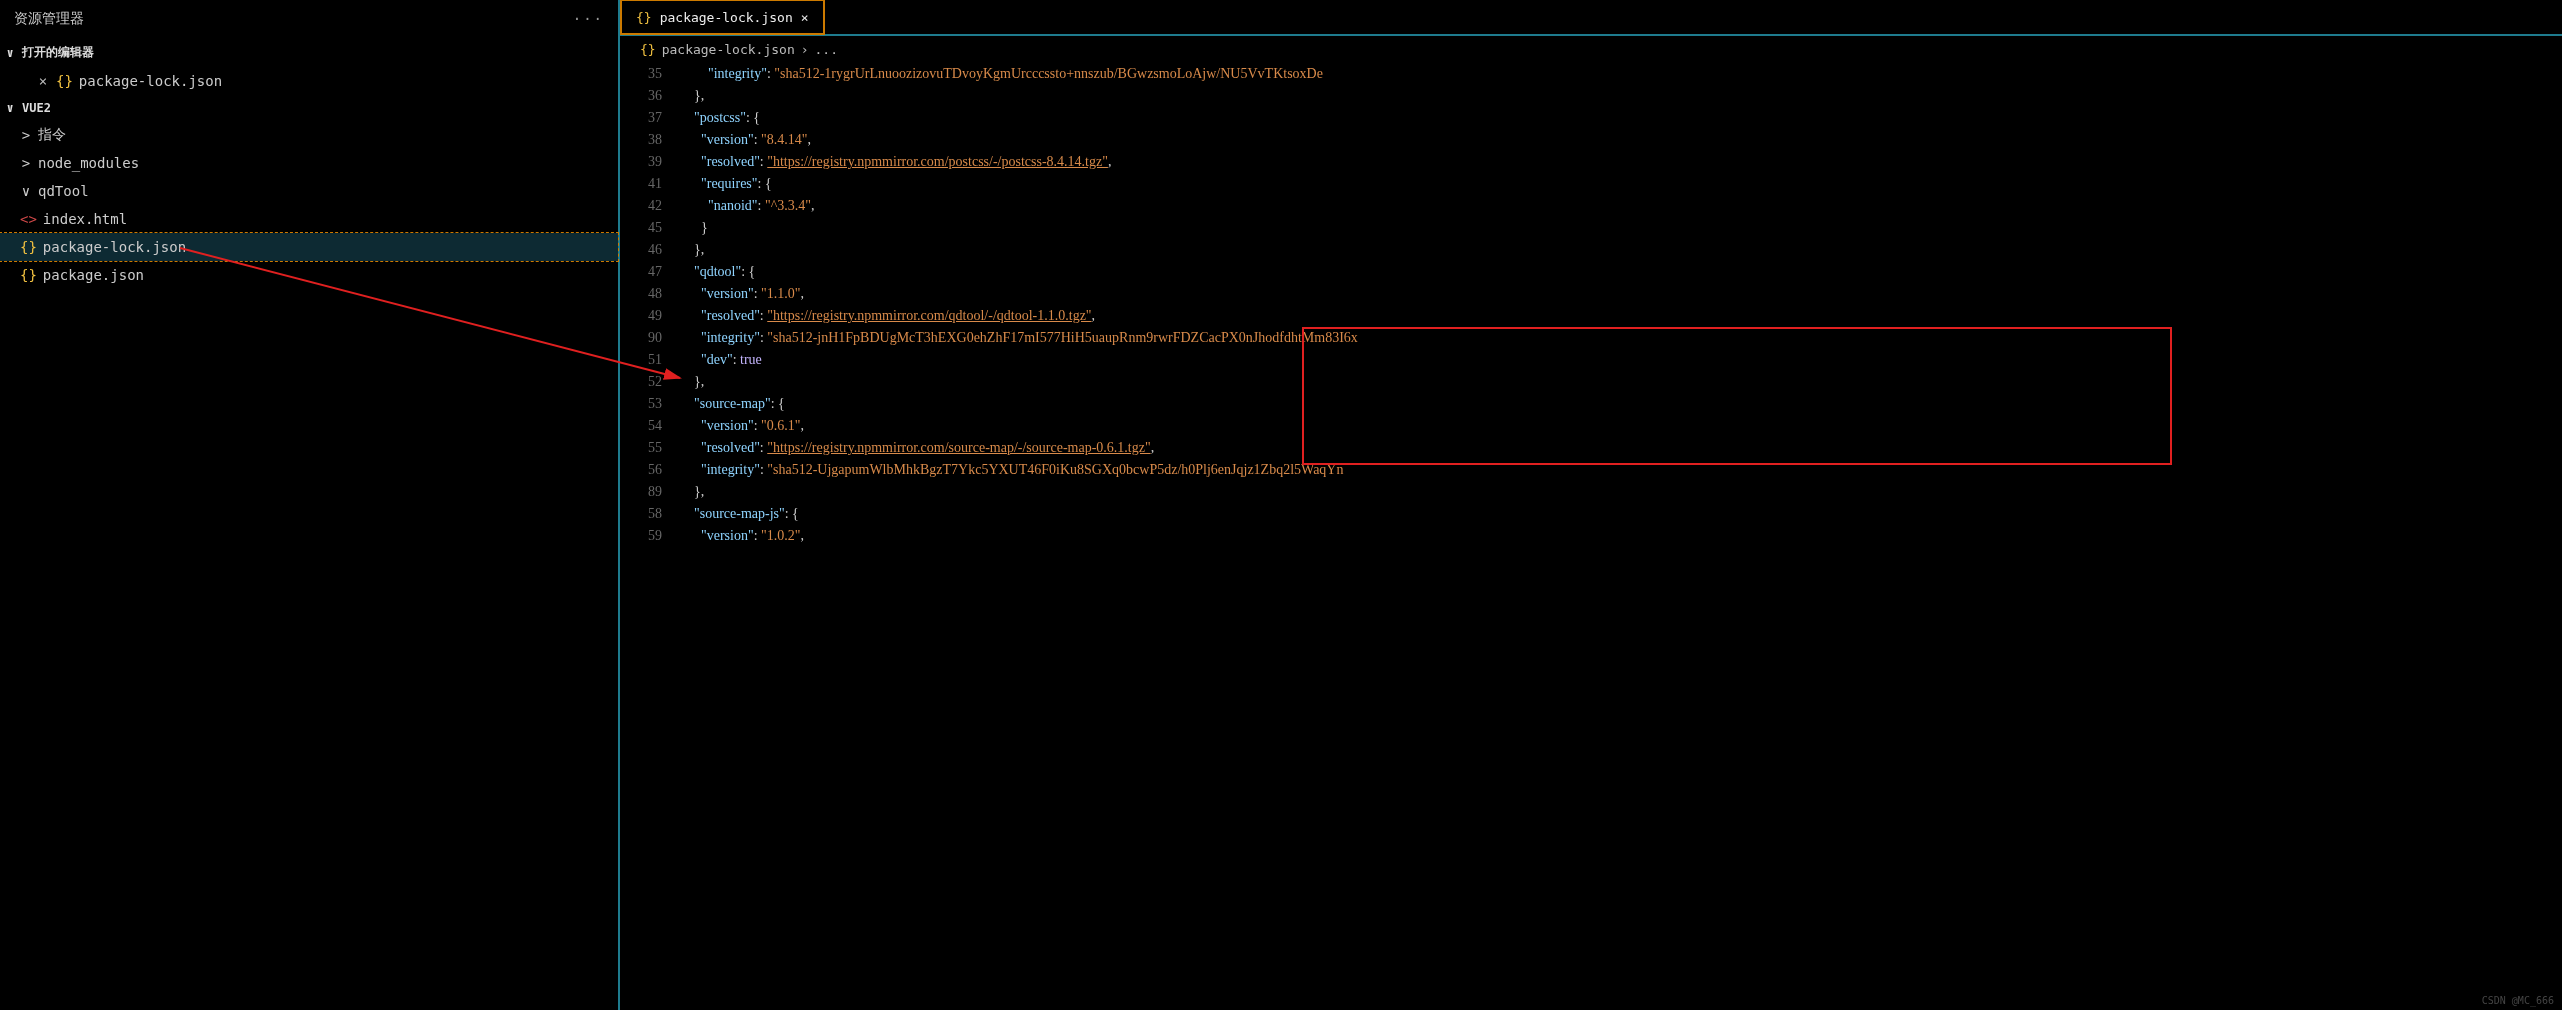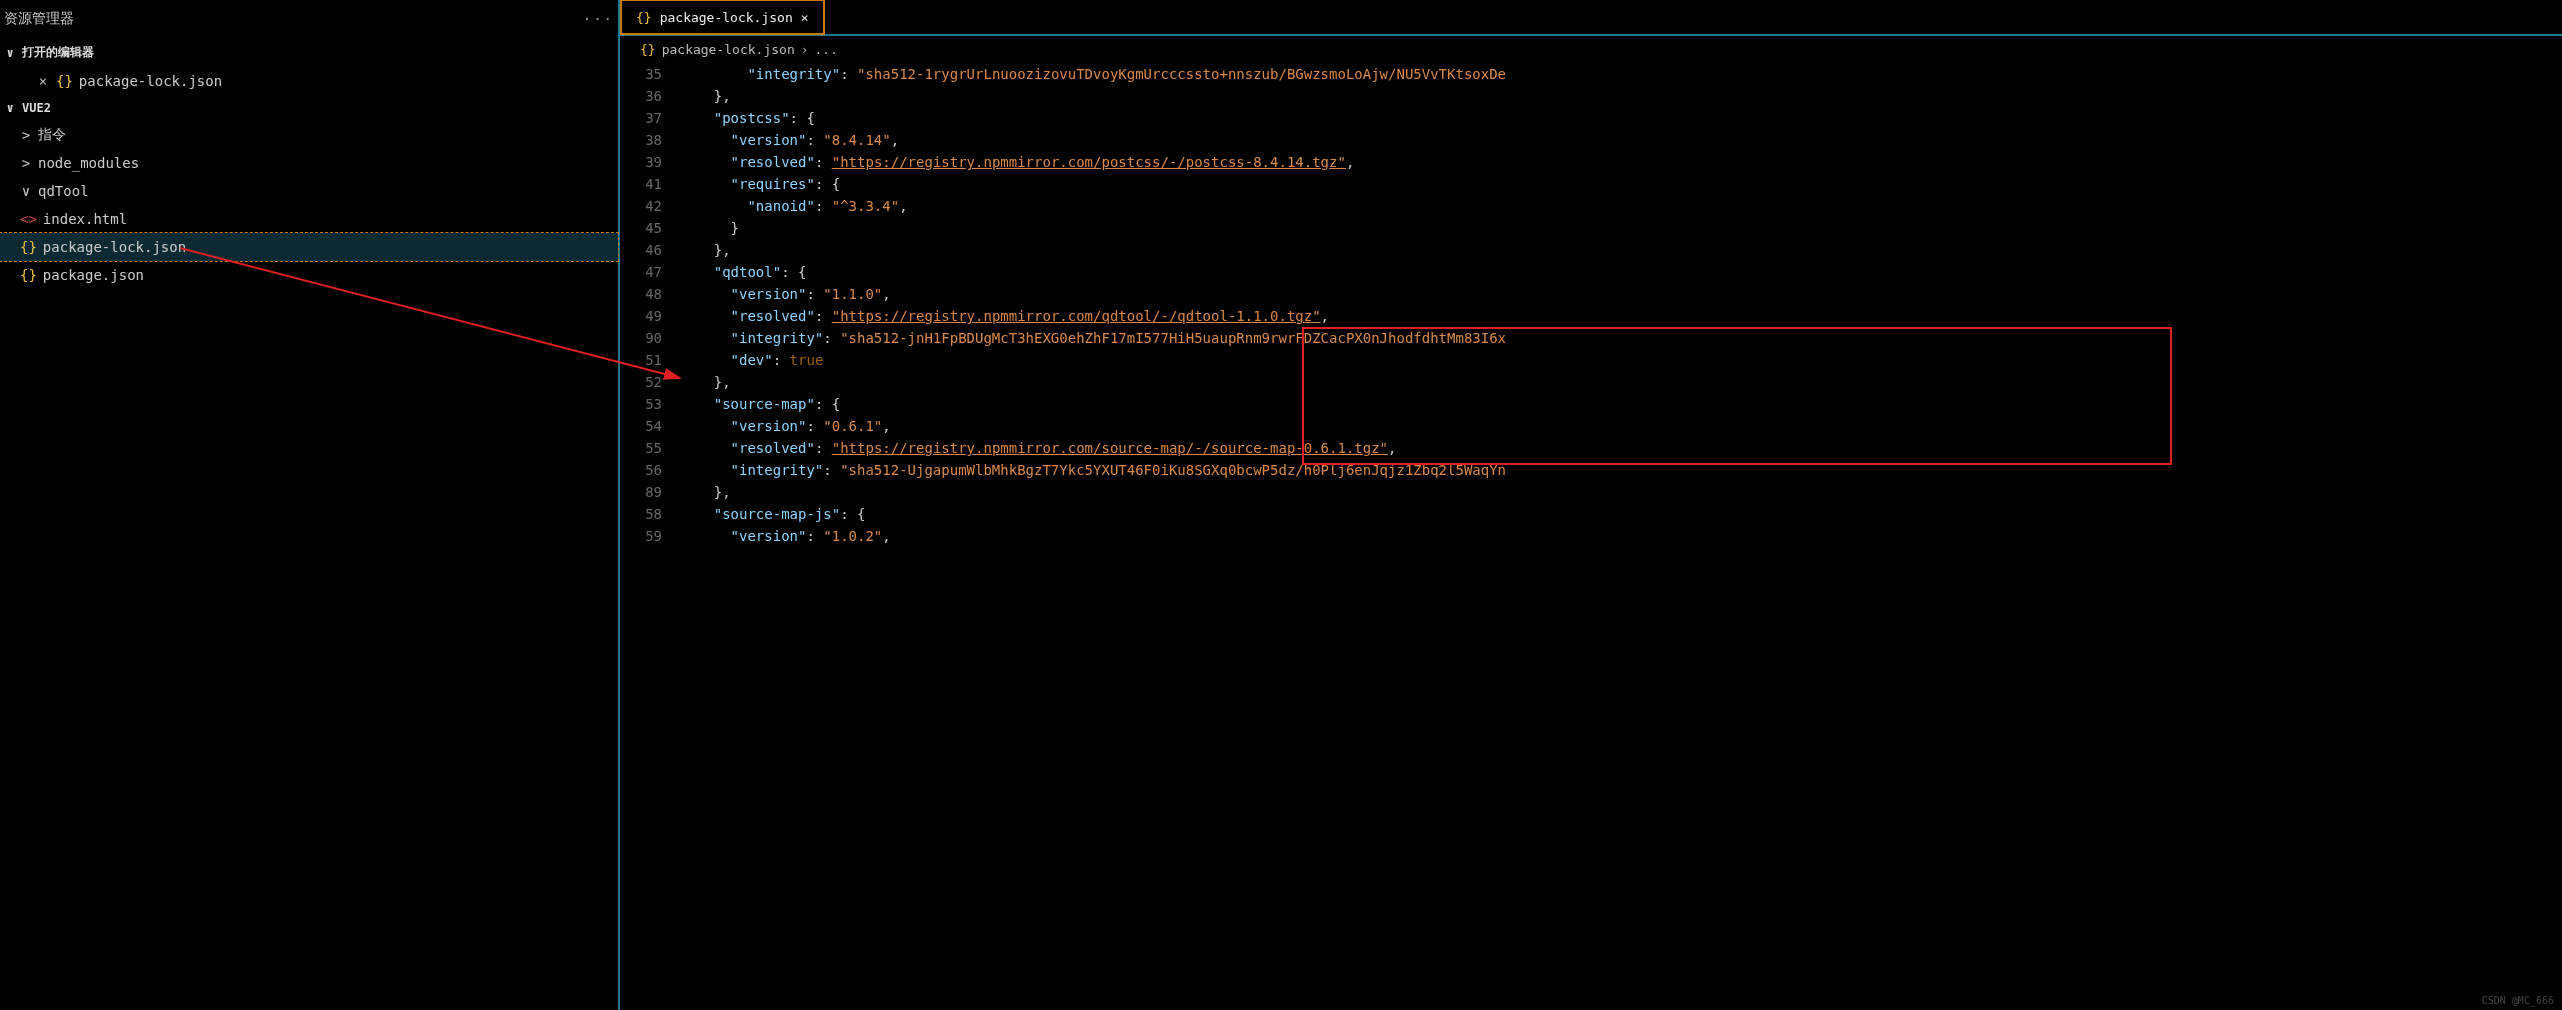--- a/index.html
+++ b/index.html
@@ -24,7 +24,7 @@
   display: flex;
   align-items: center;
   justify-content: space-between;
-  padding: 10px 4px;
+  padding: 10px 14px;
   font-size: 14px;
   color: #ccc;
 }

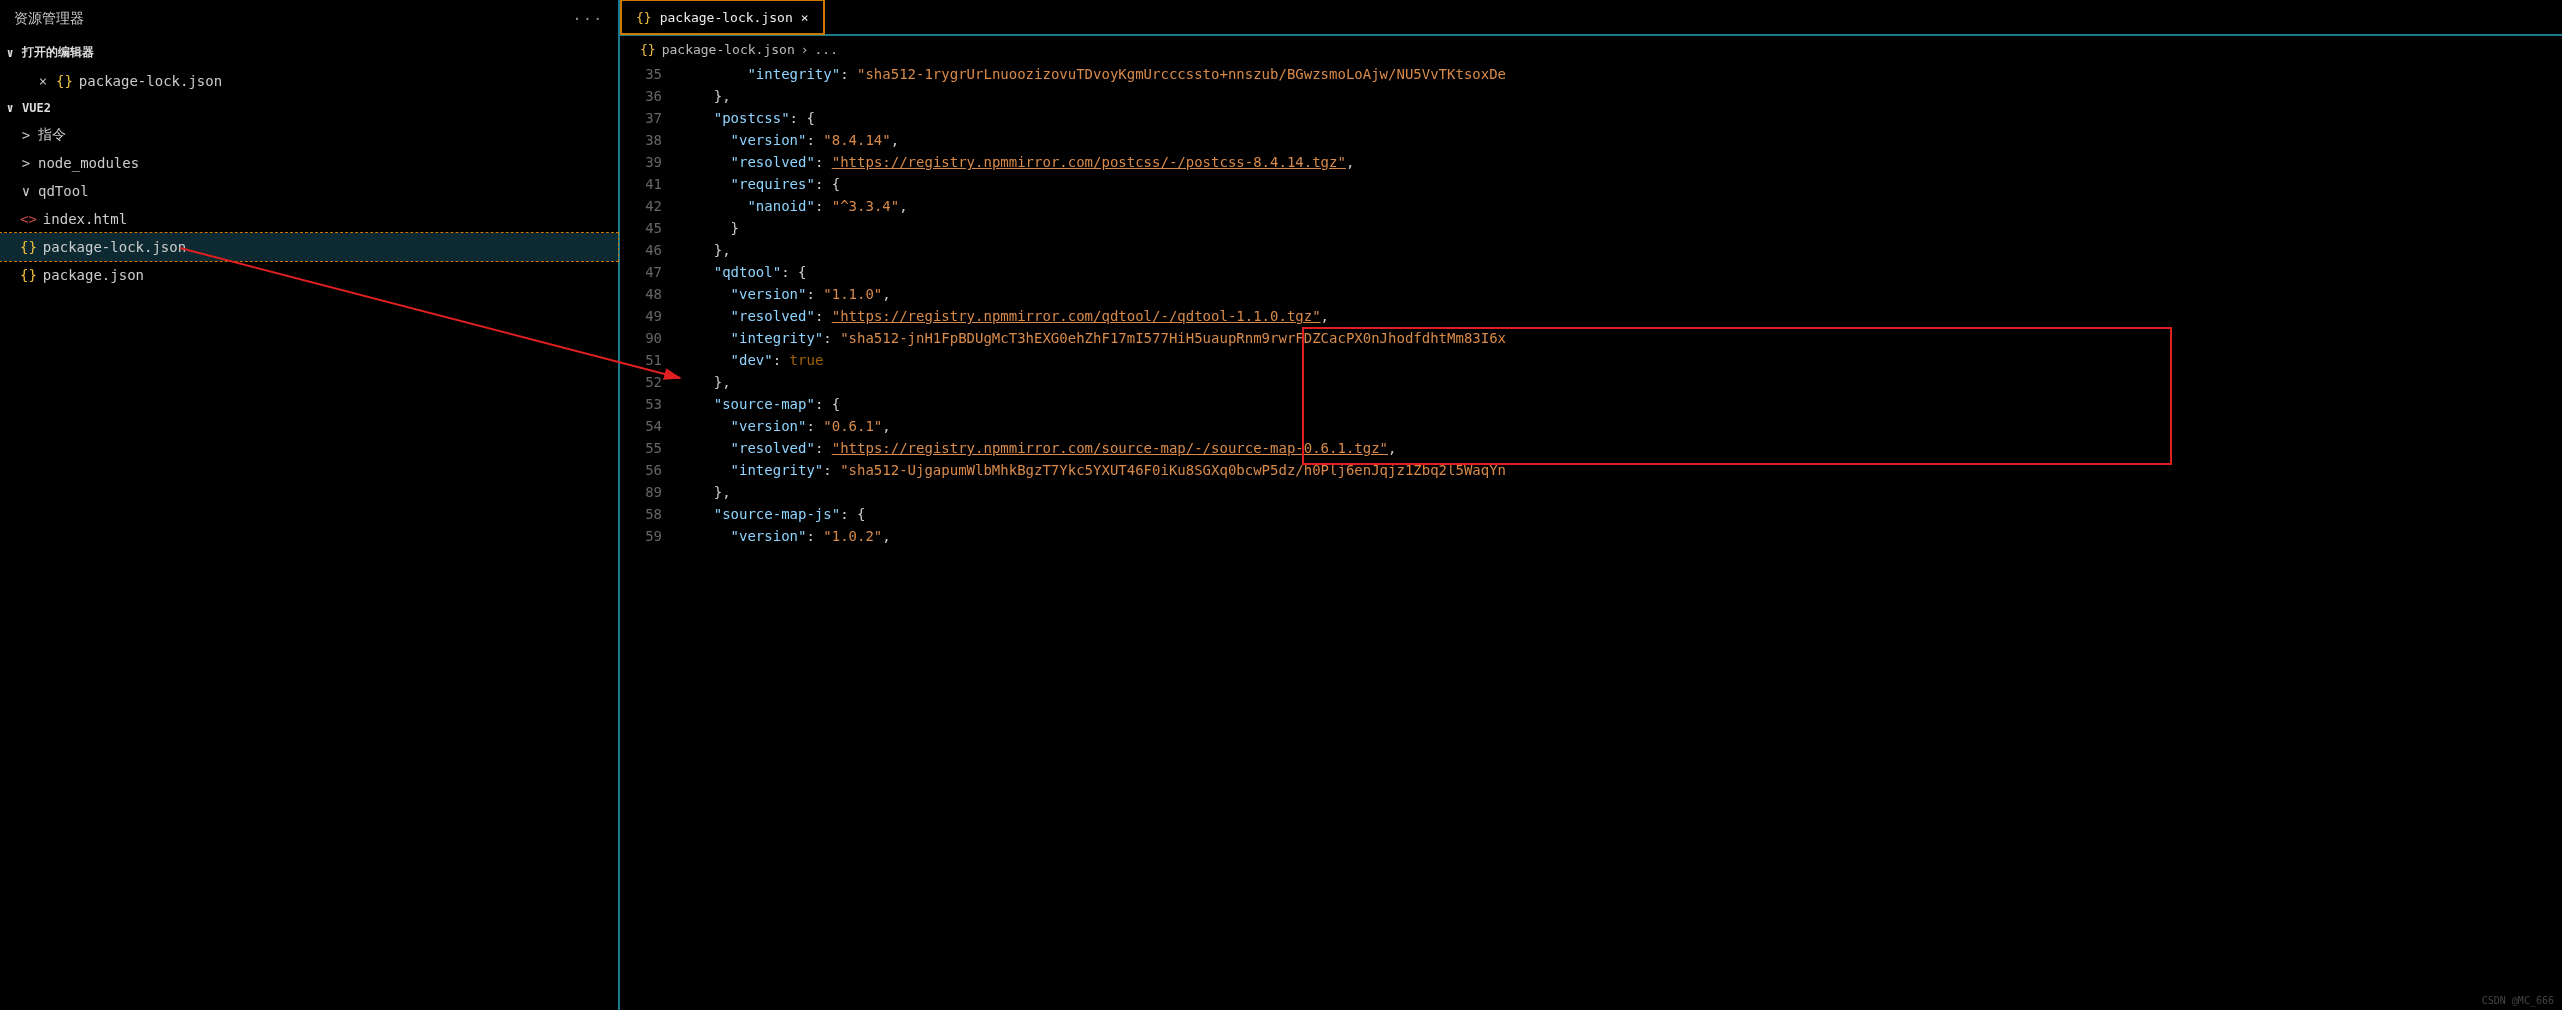--- a/index.html
+++ b/index.html
@@ -107,6 +107,7 @@
   height: 22px;
   font-size: 14px;
   white-space: pre;
+  font-family: Liberation Serif, serif;
 }
 .gutter {
   width: 60px;

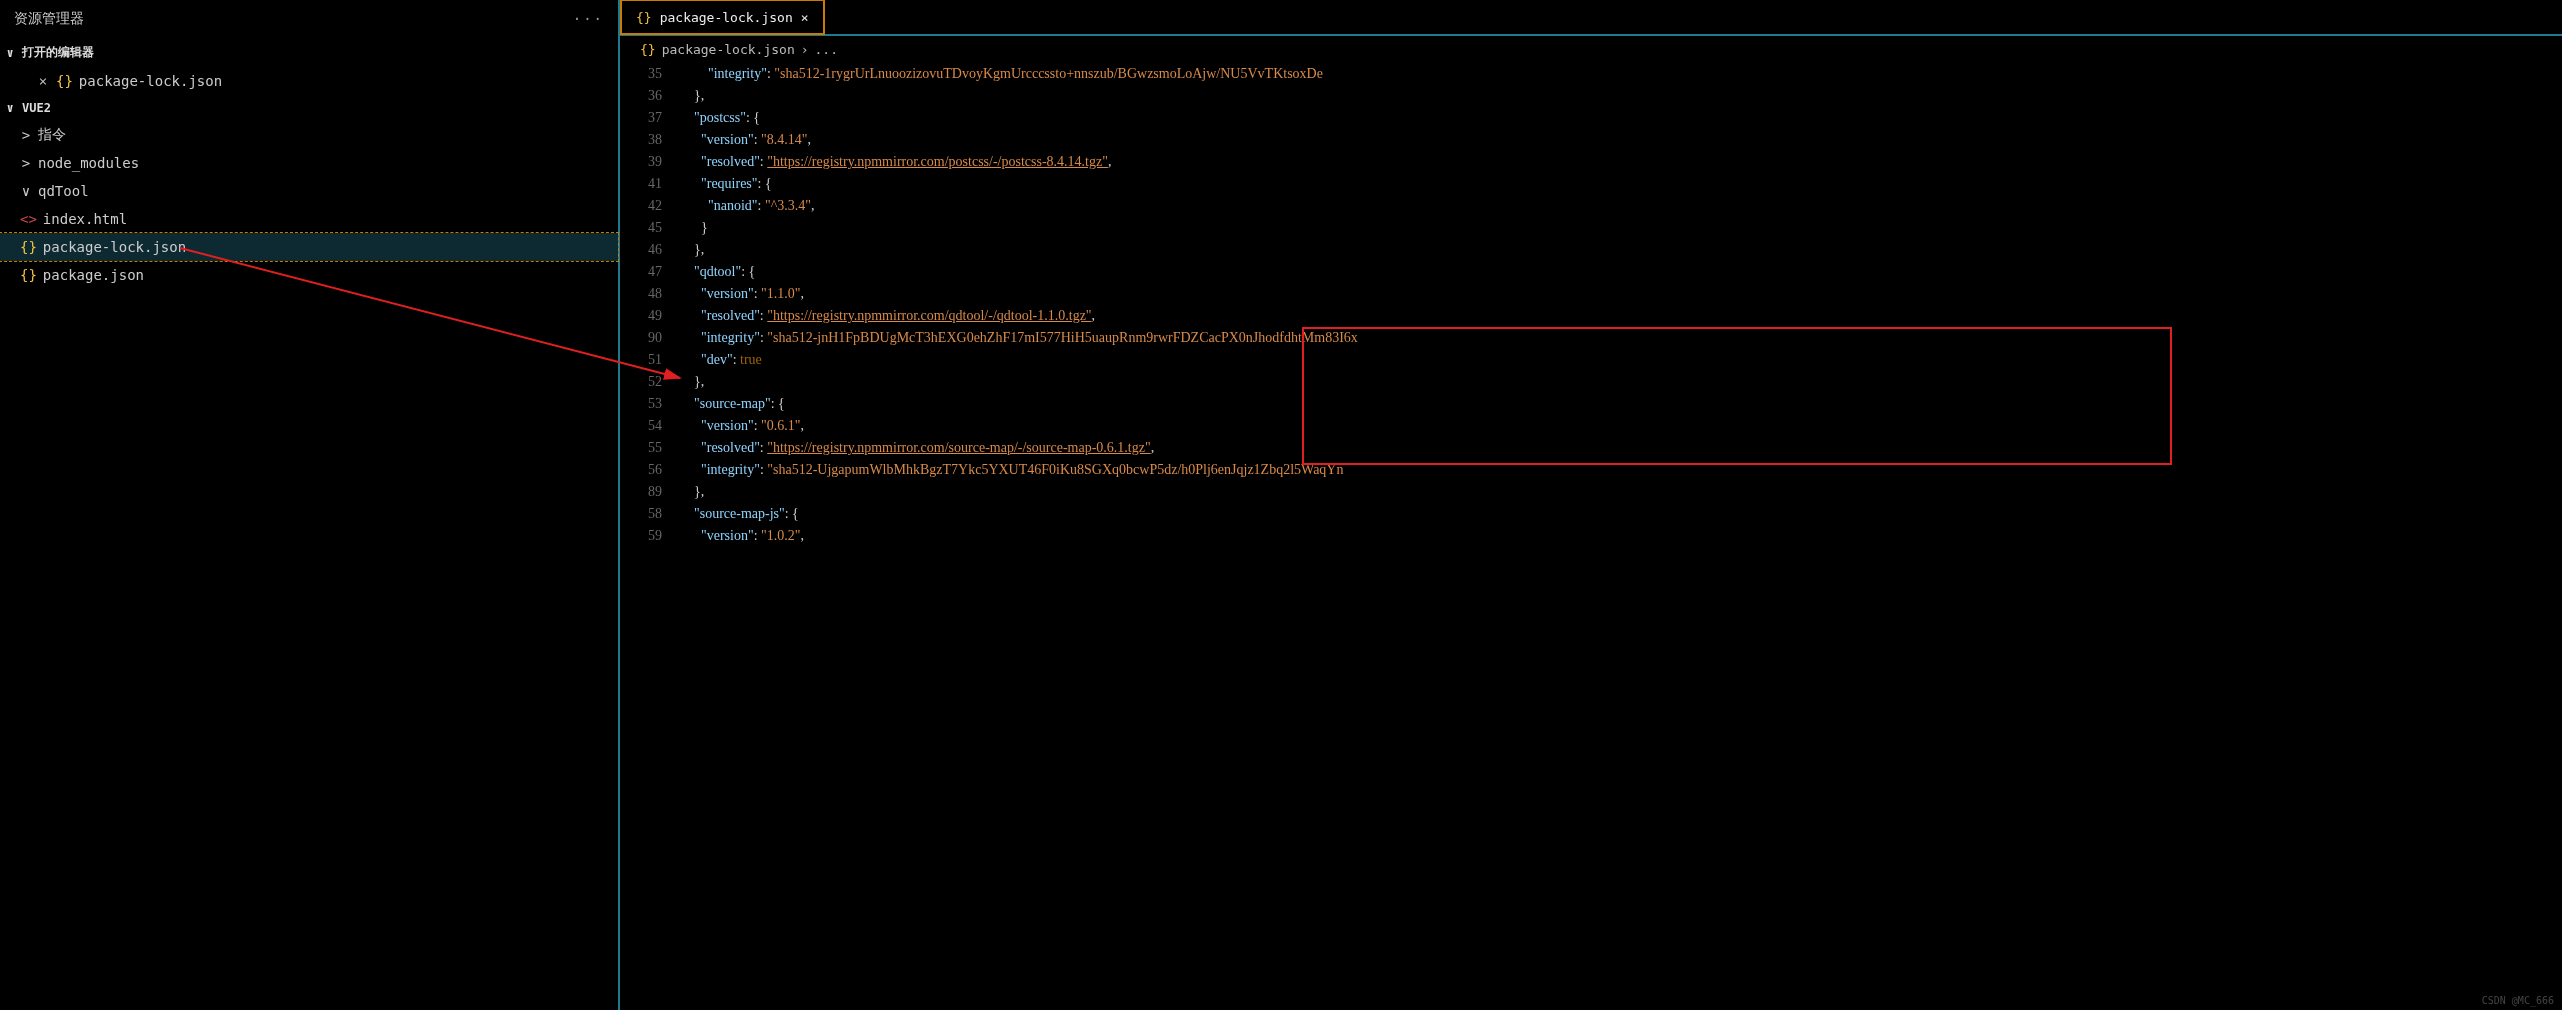--- a/index.html
+++ b/index.html
@@ -126,7 +126,7 @@
 .tok-str { color: #d88a4a; }
 .tok-link { color: #d88a4a; text-decoration: underline; }
 .tok-punc { color: #ccc; }
-.tok-bool { color: #a16207; }
+.tok-bool { color: #c4b5fd; }
 .red-box {
   position: absolute;
   border: 2px solid #e02020;

